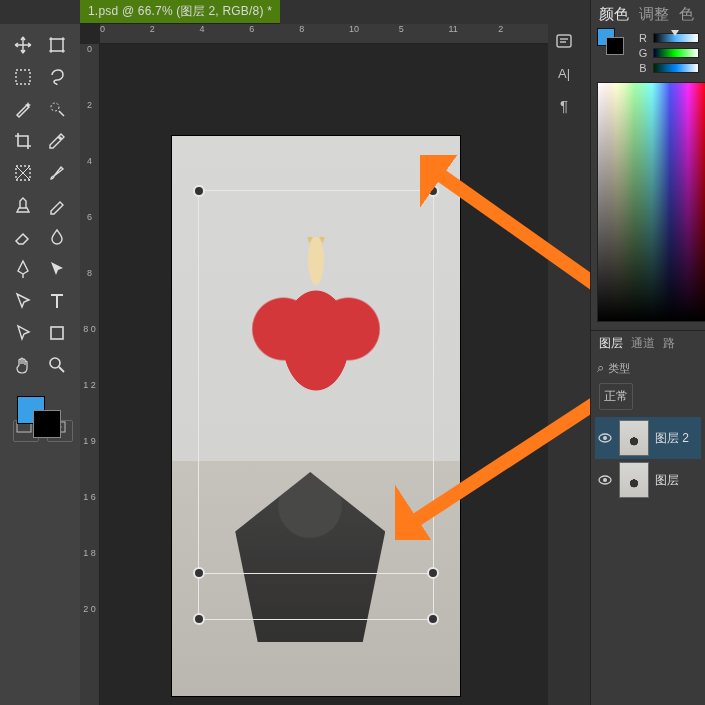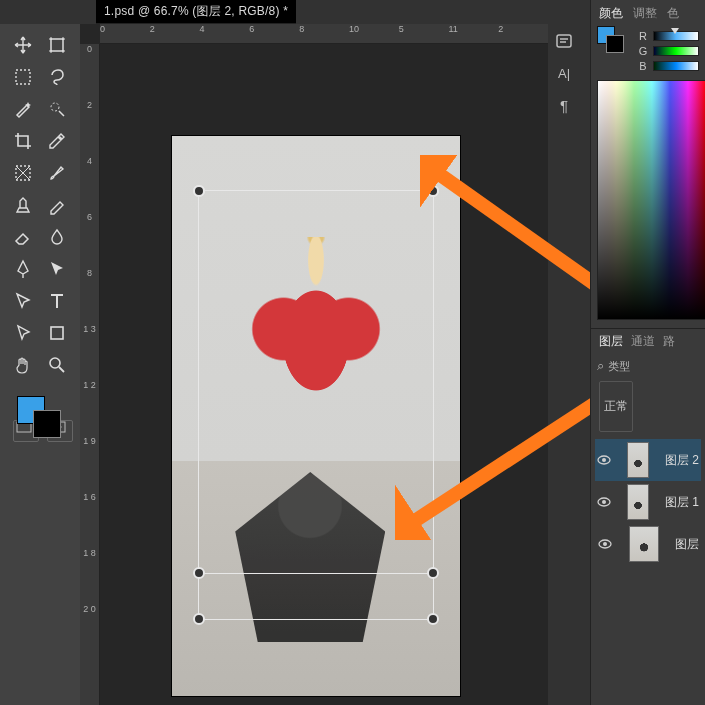--- a/index.html
+++ b/index.html
@@ -22,10 +22,9 @@
       height: 24px;
       display: flex;
       align-items: center;
-      background: #000000;
+      background: #4d7c0f;
       padding: 0 8px;
       border-bottom: 1px solid #222;
-      margin-left: 16px;
     }
     .tabbar .title { color: #d8d8d8; font-size: 12px; letter-spacing: .2px; }
 

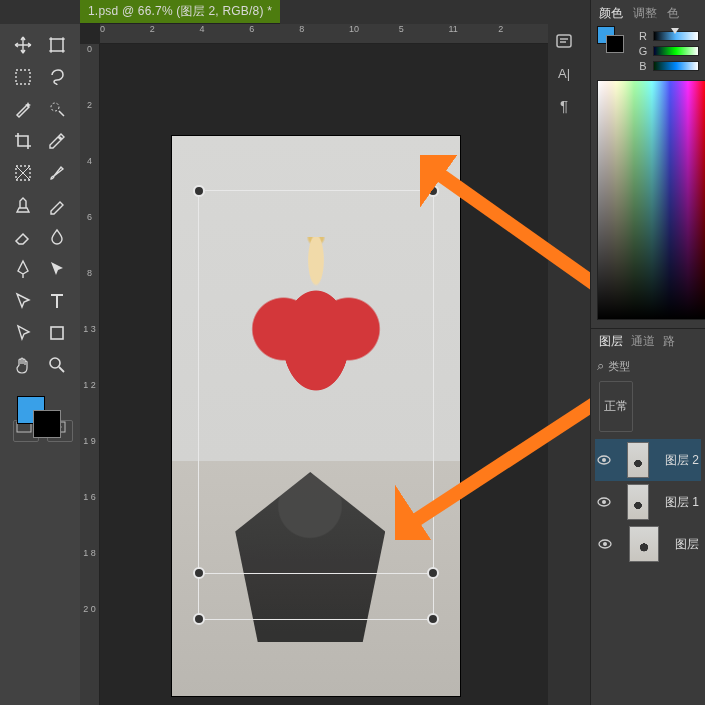--- a/index.html
+++ b/index.html
@@ -219,7 +219,7 @@
       display: flex;
       gap: 10px;
       padding: 5px 8px 4px;
-      font-size: 12px;
+      font-size: 15px;
       color: #9a9a9a;
     }
     .panel-tabs .active { color: #e4e4e4; }

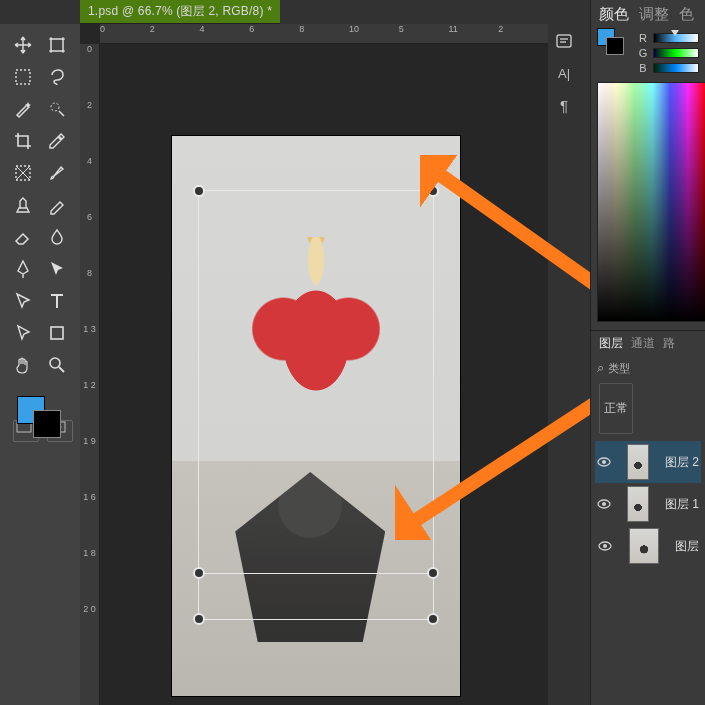--- a/index.html
+++ b/index.html
@@ -446,7 +446,7 @@
       <span>4</span>
       <span>6</span>
       <span>8</span>
-      <span>1 3</span>
+      <span>8 0</span>
       <span>1 2</span>
       <span>1 9</span>
       <span>1 6</span>

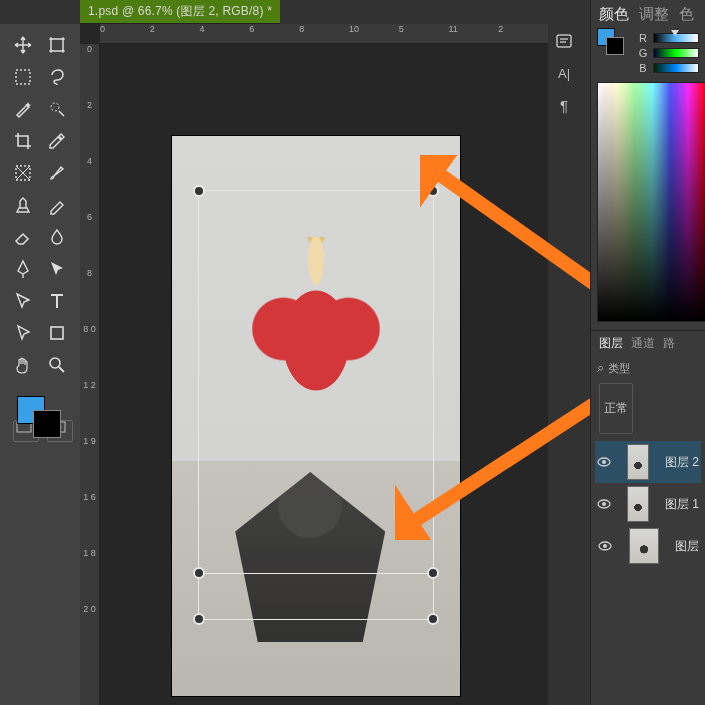--- a/index.html
+++ b/index.html
@@ -262,7 +262,7 @@
       padding: 4px 6px; font-size:11px; color:#b8b8b8;
     }
     .blend-row, .lock-row { padding: 3px 8px; font-size:12px; color:#c8c8c8; display:flex; align-items:center; gap:4px;}
-    .blend-row .drop { border:1px solid #555; padding:16px 4px; border-radius:2px; }
+    .blend-row .drop { border:1px solid #555; padding:4px 4px; border-radius:2px; }
     .lock-row .ic { width:14px;height:14px;display:inline-flex;align-items:center;justify-content:center;color:#b0b0b0;}
 
     .layers { padding: 4px 4px; }

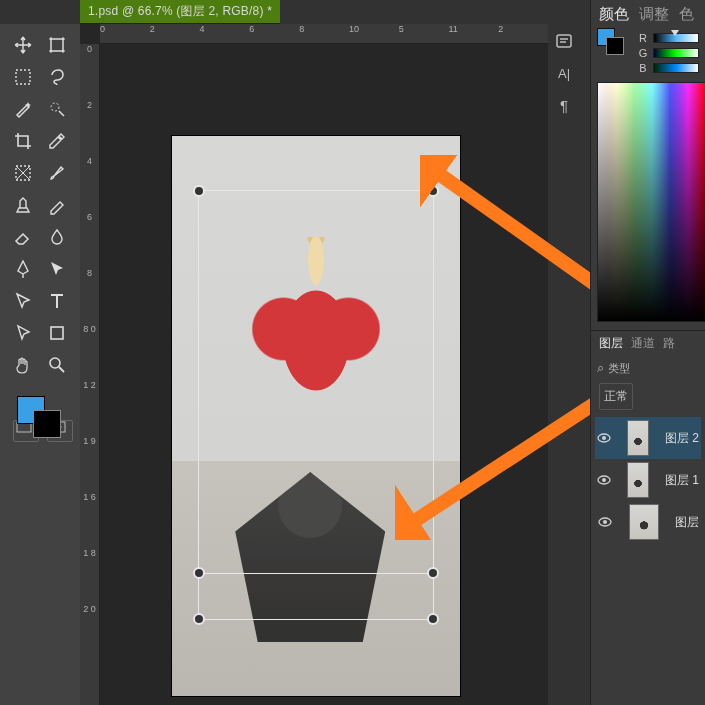--- a/index.html
+++ b/index.html
@@ -267,7 +267,7 @@
 
     .layers { padding: 4px 4px; }
     .layer {
-      display:flex; align-items:center; gap:16px;
+      display:flex; align-items:center; gap:6px;
       padding:3px 2px;
     }
     .layer.active { background:#2d4f66; }

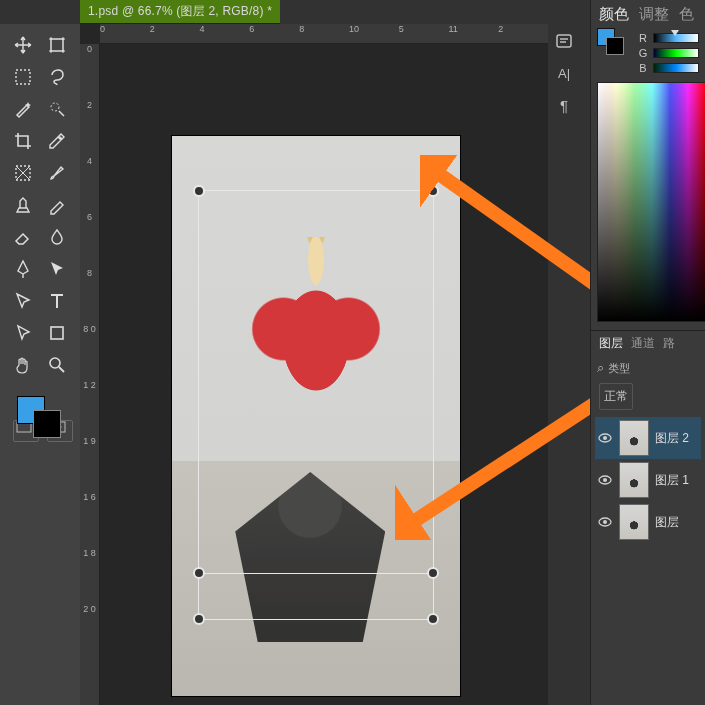--- a/index.html
+++ b/index.html
@@ -575,16 +575,6 @@
             <circle cx="7" cy="7" r="2" fill="#cfcfcf"></circle>
           </svg>
         </span>
-        <span class="thumb trans"></span>
-        <span class="lname">图层 1</span>
-      </div>
-      <div class="layer">
-        <span class="eye">
-          <svg width="14" height="14">
-            <ellipse cx="7" cy="7" rx="6" ry="4" fill="none" stroke="#cfcfcf" stroke-width="1.3"></ellipse>
-            <circle cx="7" cy="7" r="2" fill="#cfcfcf"></circle>
-          </svg>
-        </span>
         <span class="thumb"></span>
         <span class="lname">图层</span>
       </div>

